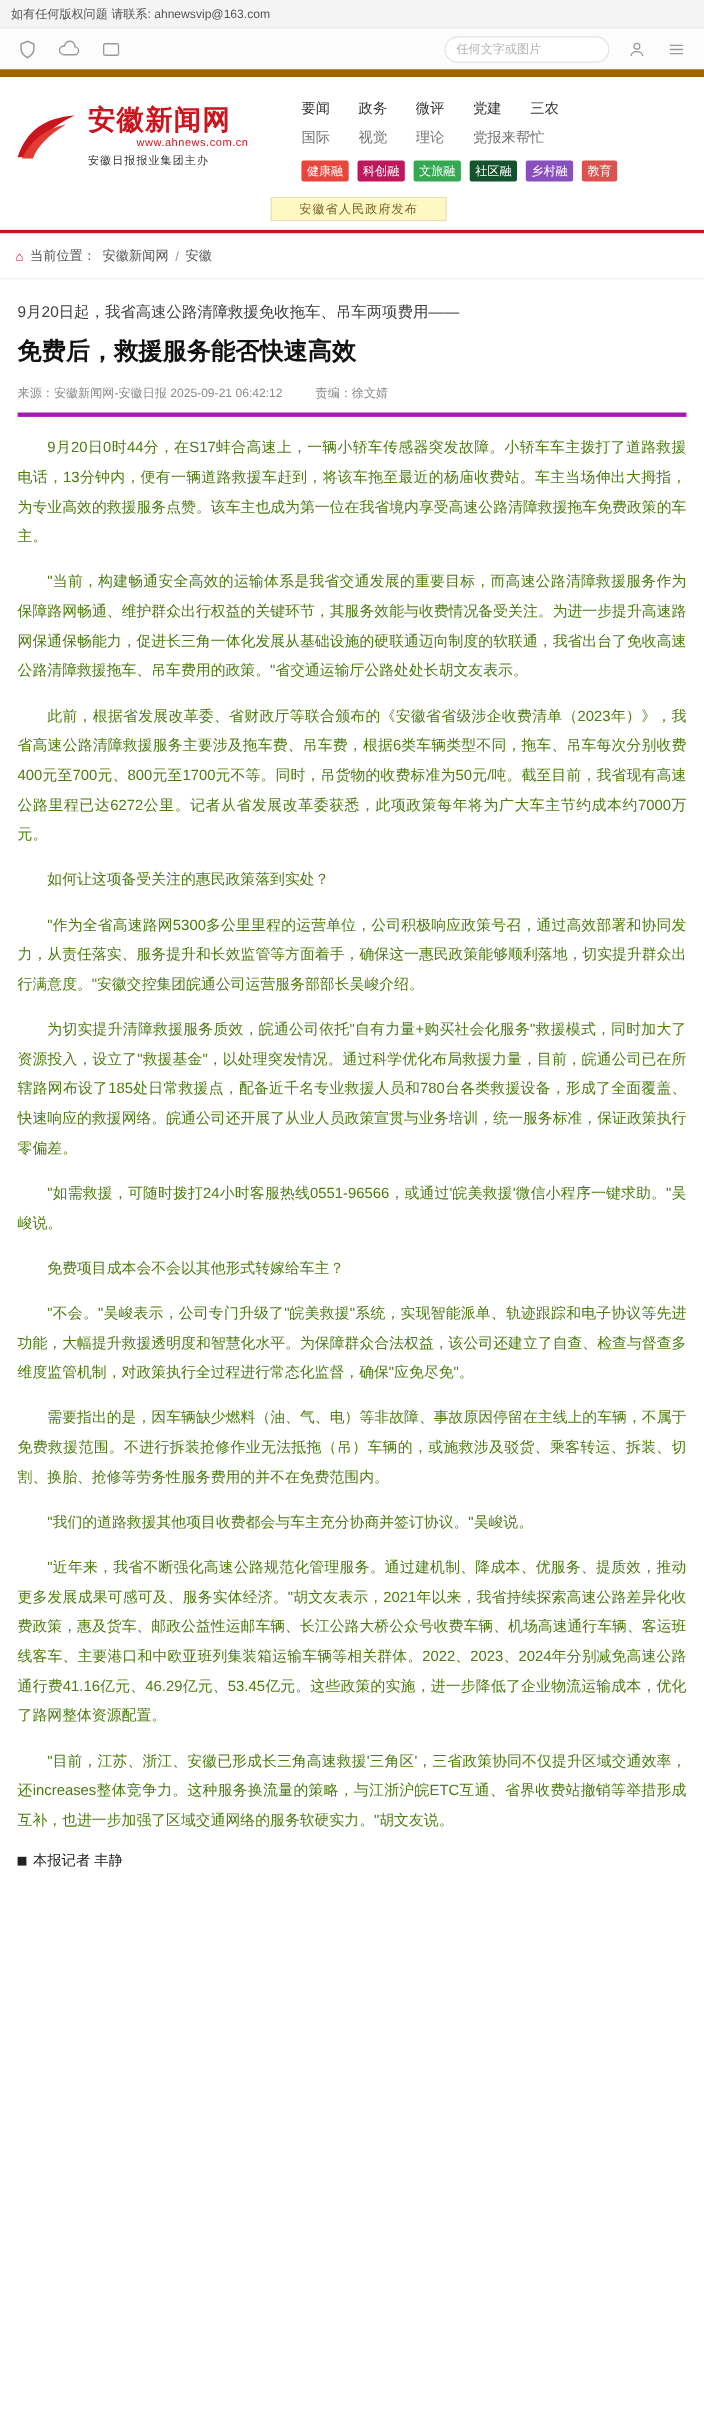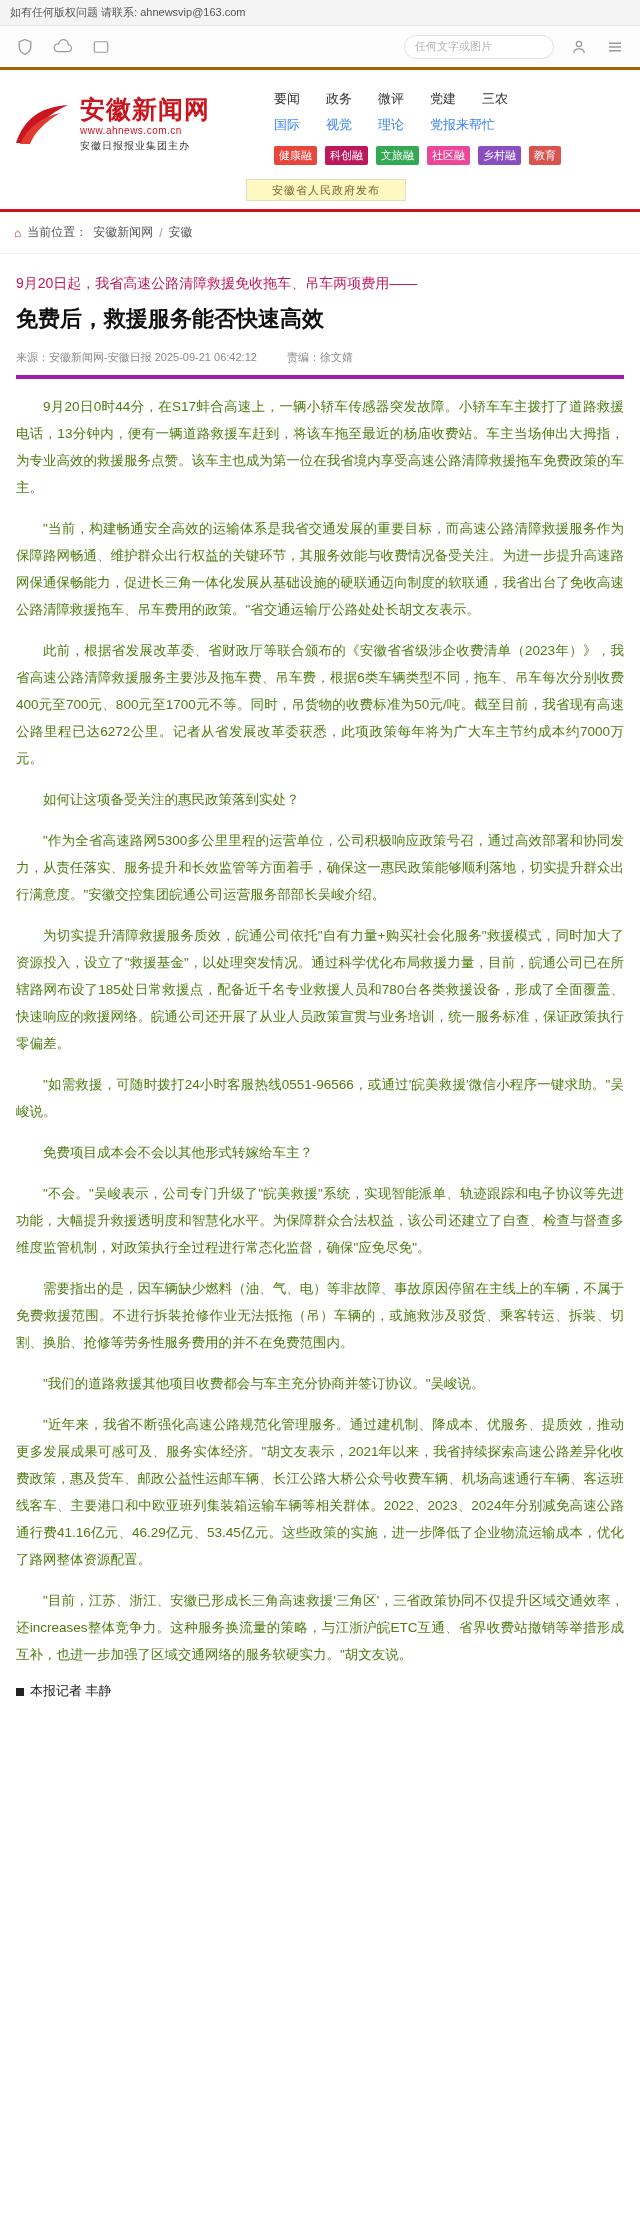--- a/index.html
+++ b/index.html
@@ -29,7 +29,7 @@
   .chrome {
     height: 44px;
     background: #fcfcfc;
-    border-bottom: 3px solid #a16207;
+    border-bottom: 7px solid #a16207;
     display: flex;
     align-items: center;
     justify-content: space-between;

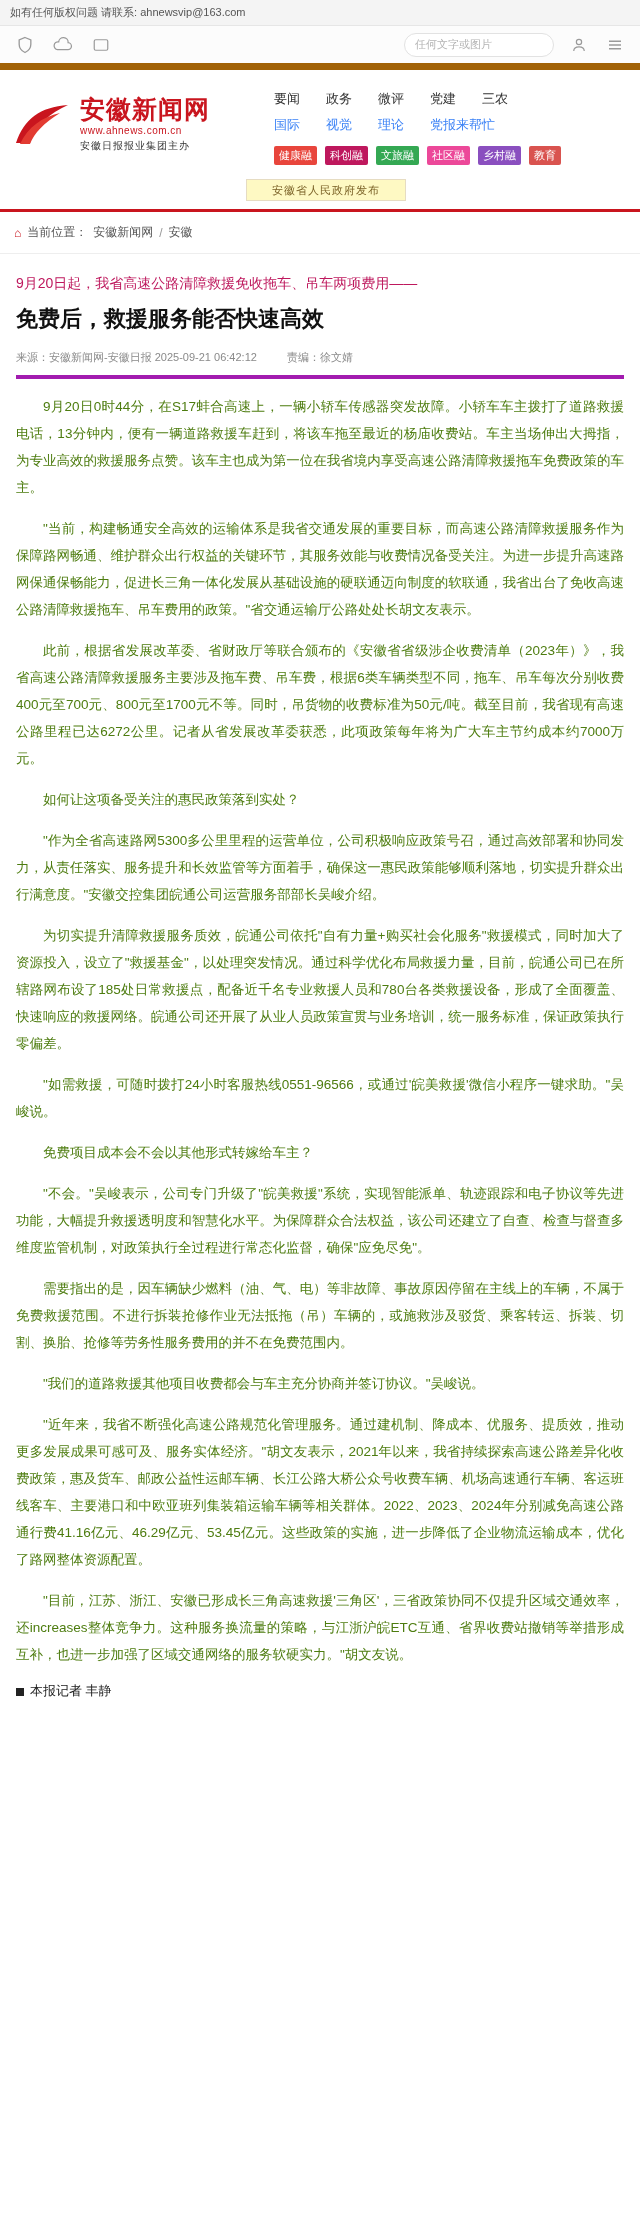--- a/index.html
+++ b/index.html
@@ -86,6 +86,7 @@
     color: #c9151e;
     letter-spacing: 0.5px;
     margin-top: 2px;
+    margin-left: 44px;
   }
   .brand-sub {
     font-size: 10px;

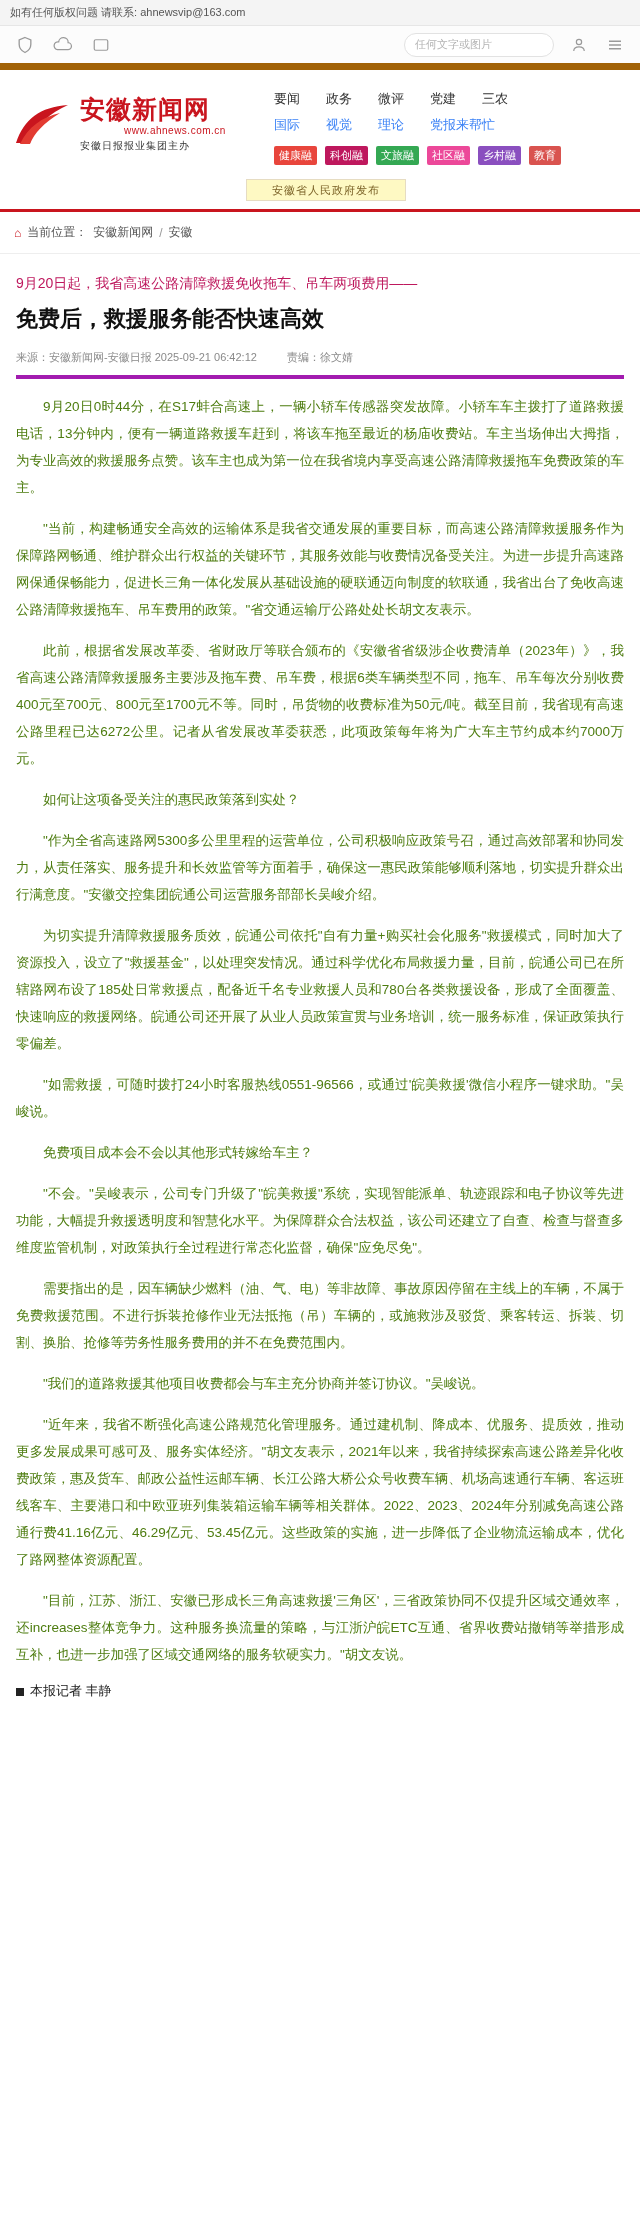--- a/index.html
+++ b/index.html
@@ -103,7 +103,7 @@
     padding: 4px 0;
   }
   .nav-row span { cursor: pointer; }
-  .nav-row.second { color: #3b82f6; }
+  .nav-row.second { color: #737373; }
   .nav-tags {
     display: flex;
     gap: 8px;

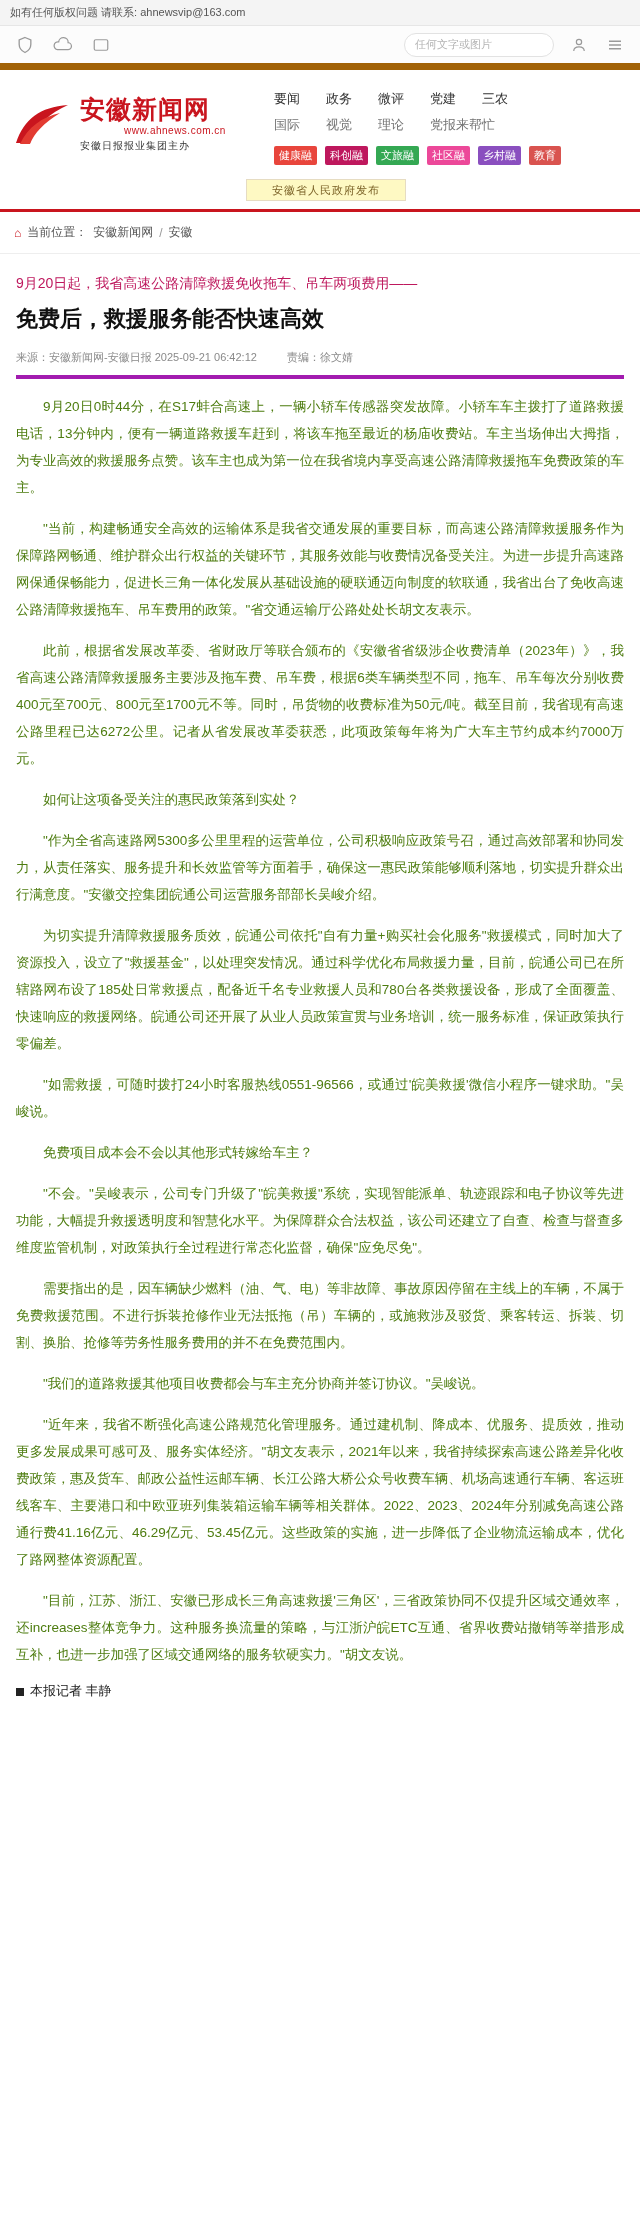--- a/index.html
+++ b/index.html
@@ -119,7 +119,7 @@
   .t1 { background: #e8453c; }
   .t2 { background: #be185d; }
   .t3 { background: #34a853; }
-  .t4 { background: #ec4899; }
+  .t4 { background: #14532d; }
   .t5 { background: #8a4fbf; }
   .t6 { background: #d9534f; }
 

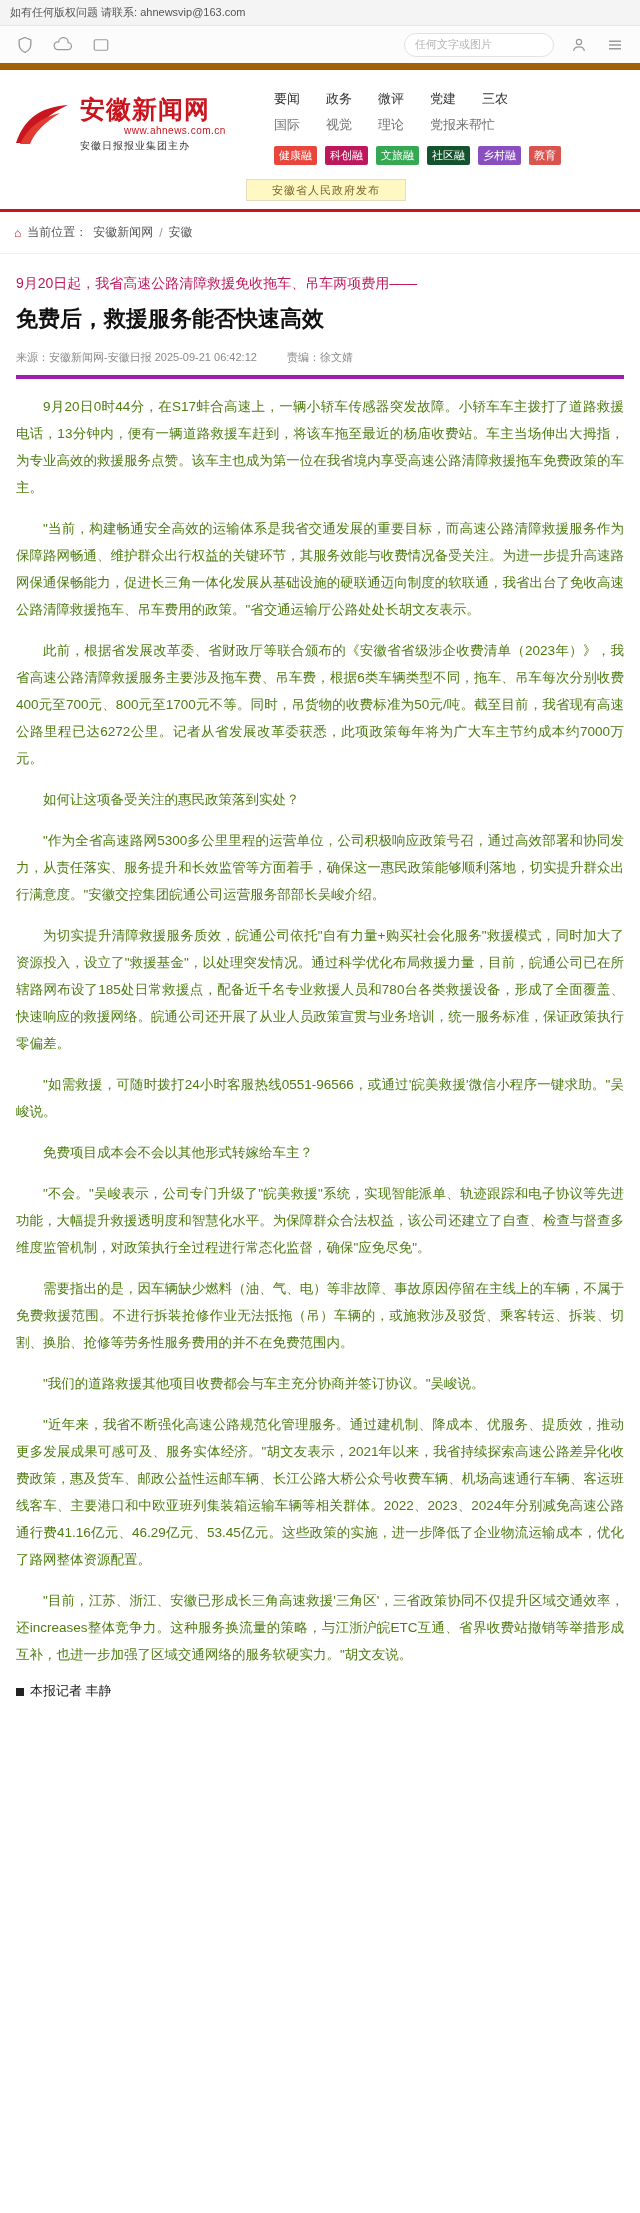--- a/index.html
+++ b/index.html
@@ -155,7 +155,7 @@
   .article { padding: 18px 16px 0 16px; }
   .kicker {
     font-size: 14px;
-    color: #be185d;
+    color: #404040;
     line-height: 1.6;
     margin-bottom: 10px;
   }

